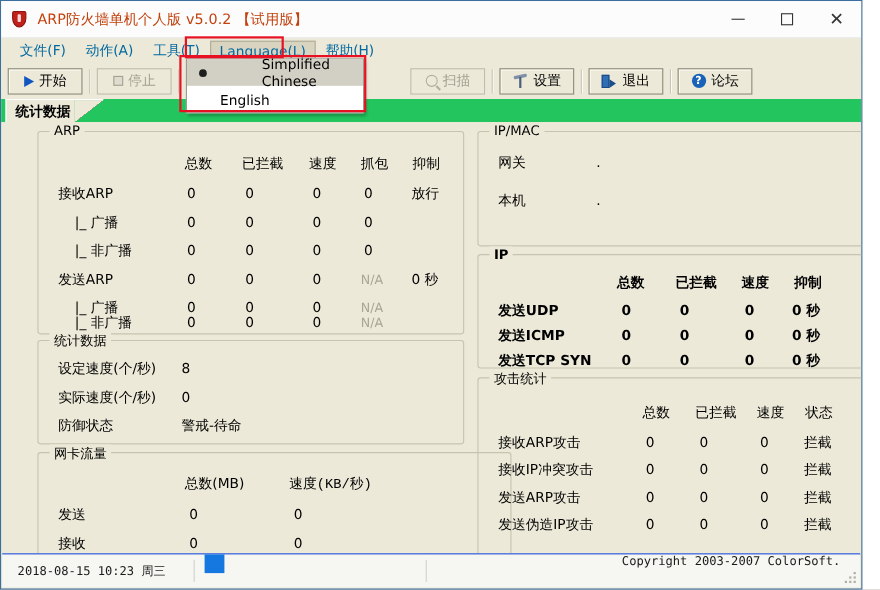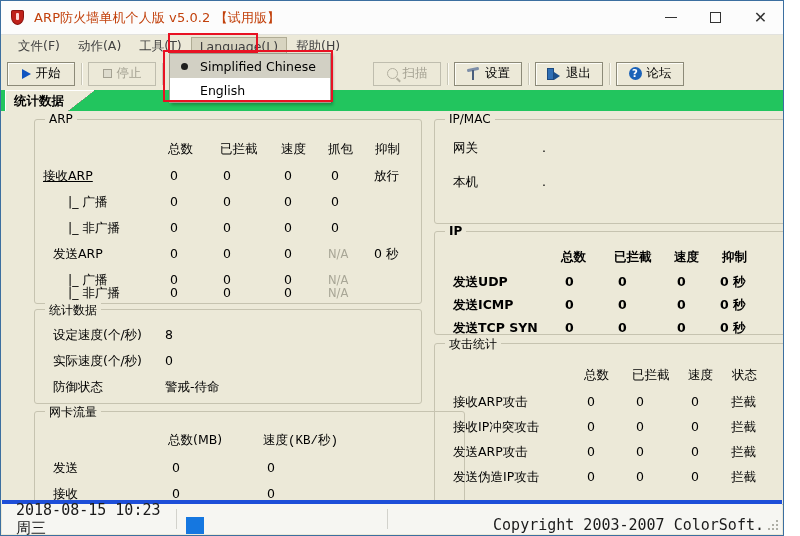--- a/index.html
+++ b/index.html
@@ -64,7 +64,7 @@
     background:#ece9d8;position:relative;z-index:5;
   }
   .menu-item{
-    padding:2px 9px;font-size:12.5px;color:#404040;white-space:nowrap;
+    padding:2px 9px;font-size:12.5px;color:#0369a1;white-space:nowrap;
     position:relative;
   }
   .menu-item.active{

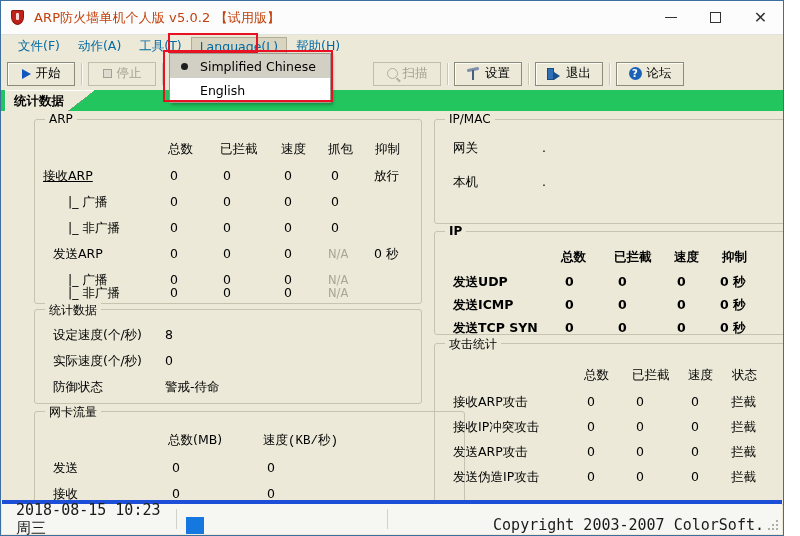--- a/index.html
+++ b/index.html
@@ -84,7 +84,7 @@
     height:24px;display:flex;align-items:center;font-size:12.5px;color:#000;
     padding-left:4px;
   }
-  .dd-item.sel{background:#d2d0c4;}
+  .dd-item.sel{background:#d2d0c4;gap:38px;}
   .dd-bullet{
     width:20px;display:flex;align-items:center;justify-content:center;flex:none;
   }

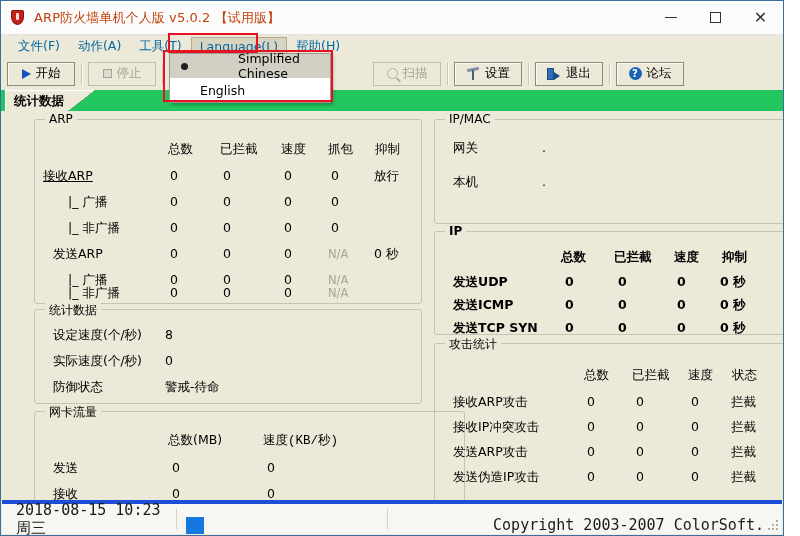--- a/index.html
+++ b/index.html
@@ -267,7 +267,7 @@
       <div class="lbl hdr" style="left:293px;top:21px;">抓包</div>
       <div class="lbl hdr" style="left:340px;top:21px;">抑制</div>
 
-      <div class="lbl" style="left:8px;top:48px;text-decoration:underline;">接收ARP</div>
+      <div class="lbl" style="left:18px;top:48px;">接收ARP</div>
       <div class="lbl" style="left:135px;top:48px;">0</div>
       <div class="lbl" style="left:188px;top:48px;">0</div>
       <div class="lbl" style="left:249px;top:48px;">0</div>

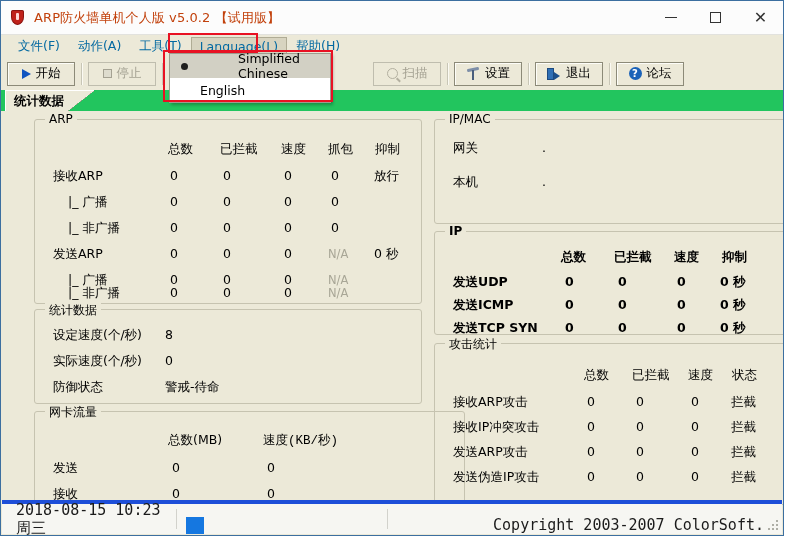--- a/index.html
+++ b/index.html
@@ -163,9 +163,9 @@
   
   .statusbar{
     position:absolute;left:1px;right:1px;bottom:1px;height:30px;
-    background:#f6f6f2;border-top:4px solid #1d4ed8;
-    display:flex;align-items:flex-end;
-    font-family:"DejaVu Sans Mono","Liberation Mono",monospace;font-size:15px;color:#1a1a1a;
+    background:#f6f6f2;border-top:1px solid #1d4ed8;
+    display:flex;align-items:flex-start;
+    font-family:"DejaVu Sans Mono","Liberation Mono",monospace;font-size:11px;color:#1a1a1a;
   }
   .sb-cell{height:30px;display:flex;align-items:center;padding-left:14px;position:relative;}
   .sb-div{position:absolute;right:0;top:5px;width:1px;height:20px;background:#d2d2cc;}

